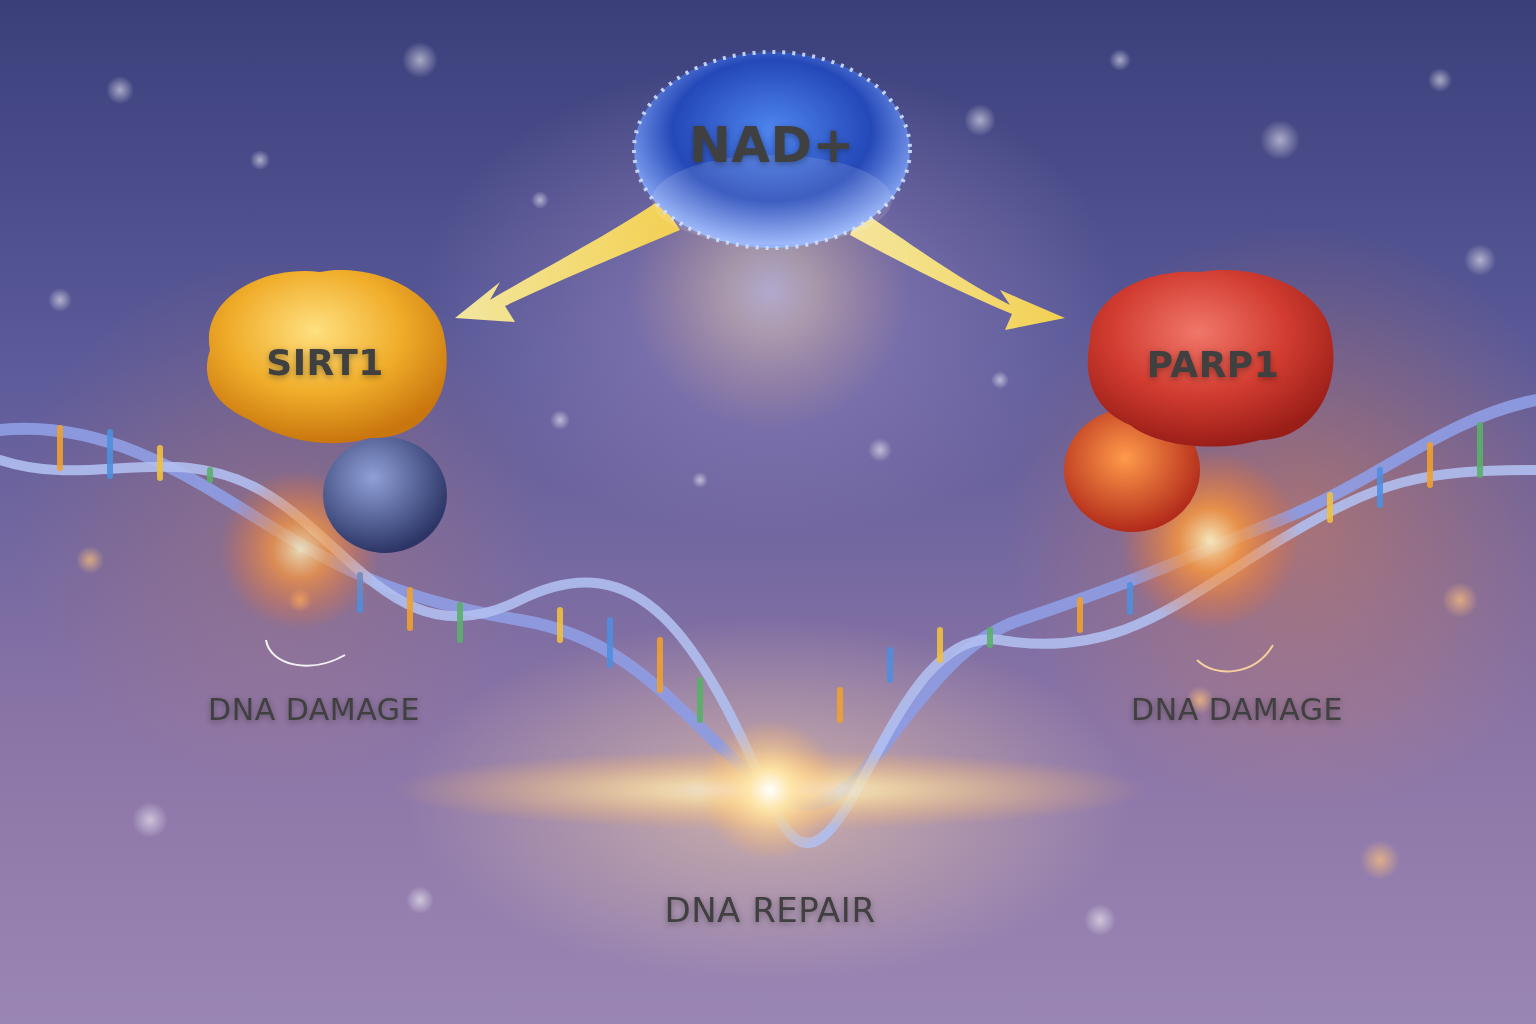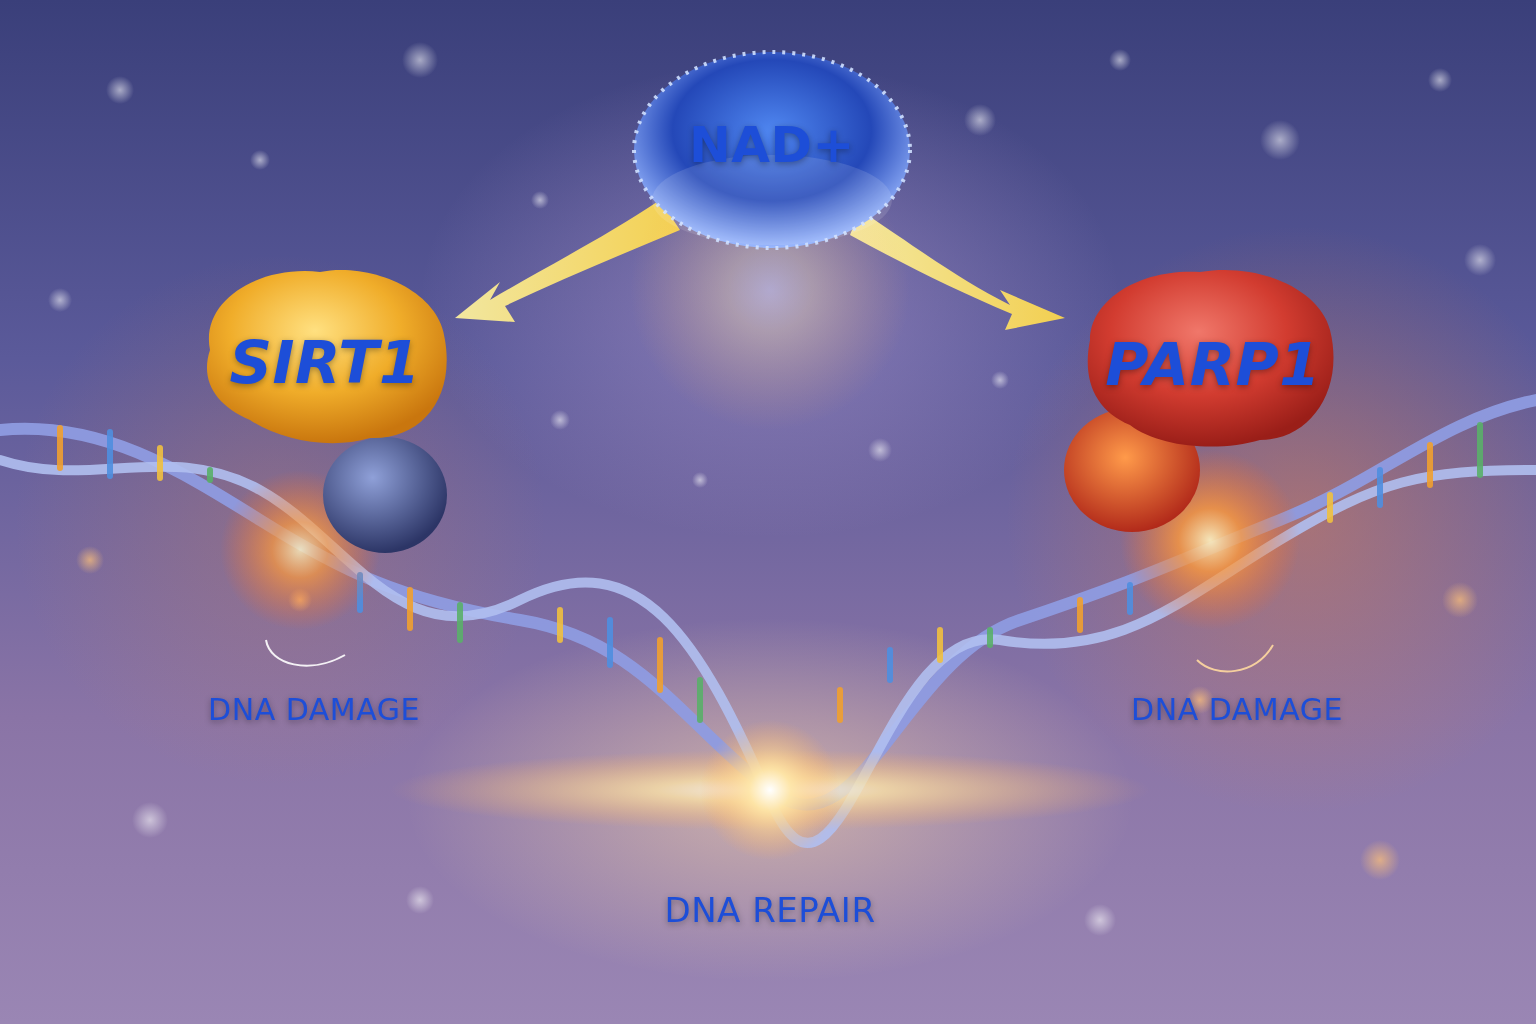--- a/index.html
+++ b/index.html
@@ -16,7 +16,7 @@
     .stage { position: absolute; inset: 0; }
     .sparkles { position: absolute; inset: 0; pointer-events: none; }
     .label {
-      position: absolute; color: #1d4ed8; font-weight: bold; letter-spacing: 0.5px;
+      position: absolute; color: #404040; font-weight: bold; letter-spacing: 0.5px;
       text-shadow: 0 2px 6px rgba(0,0,0,0.35);
       white-space: nowrap; transform: translate(-50%, -50%);
     }

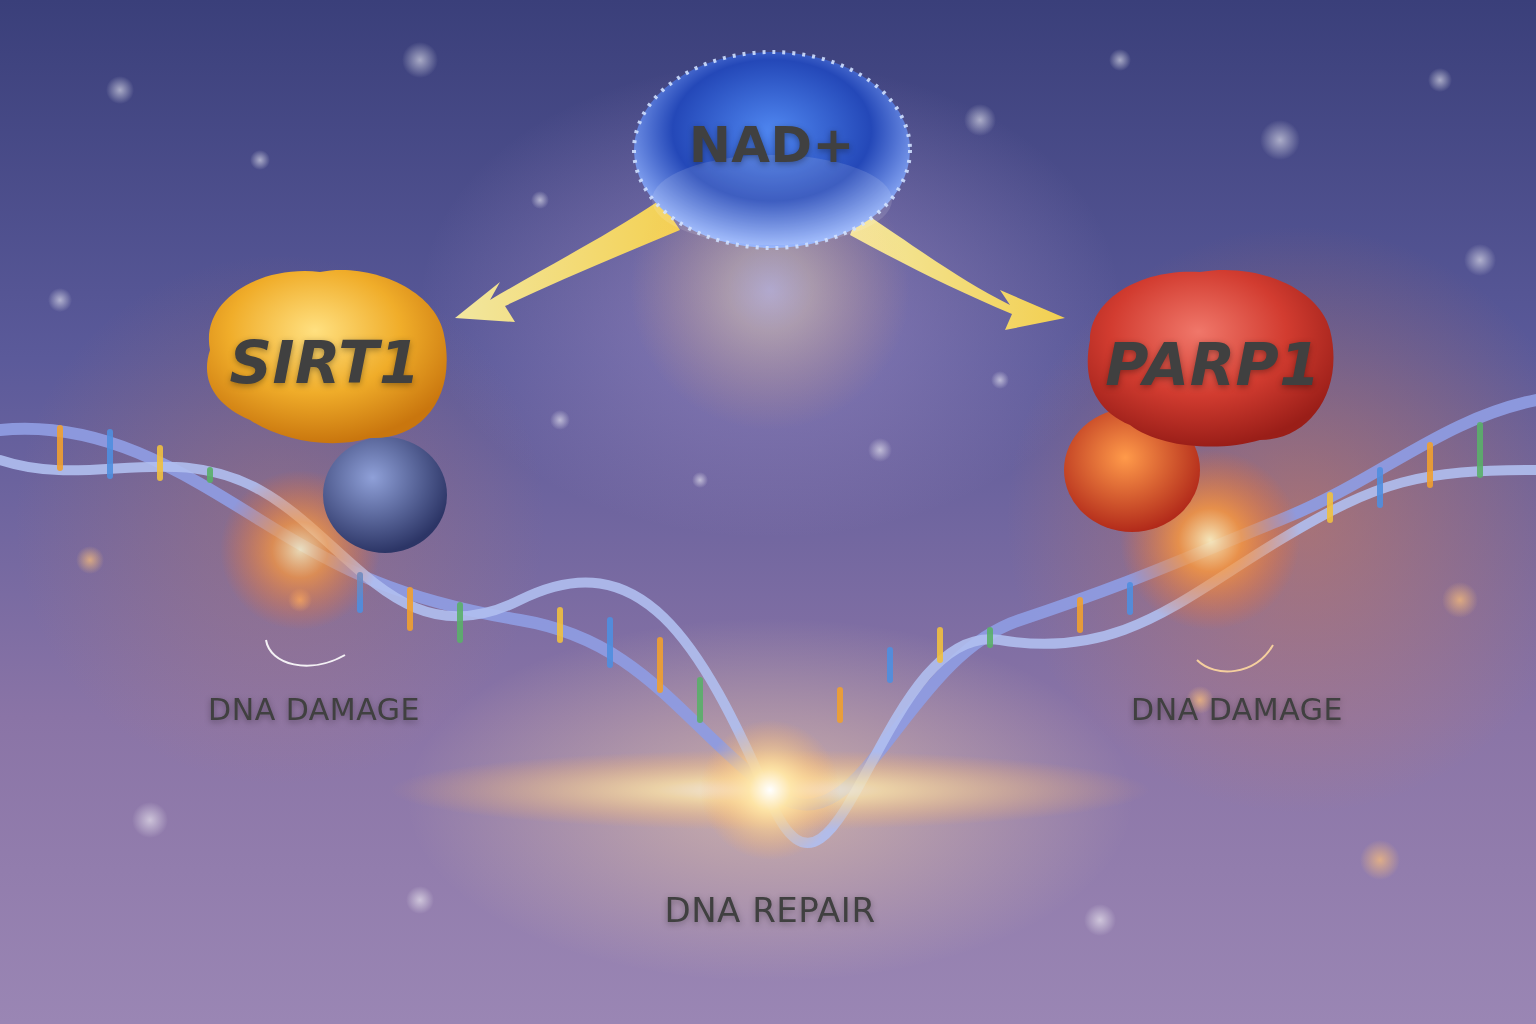--- a/index.html
+++ b/index.html
@@ -21,7 +21,7 @@
       white-space: nowrap; transform: translate(-50%, -50%);
     }
     .label.big { font-size: 50px; }
-    .label.mid { font-size: 59px; font-style: italic; }
+    .label.mid { font-size: 36px; }
     .label.small { font-size: 30px; font-weight: normal; }
     .label.repair { font-size: 34px; font-weight: normal; }
   </style>

